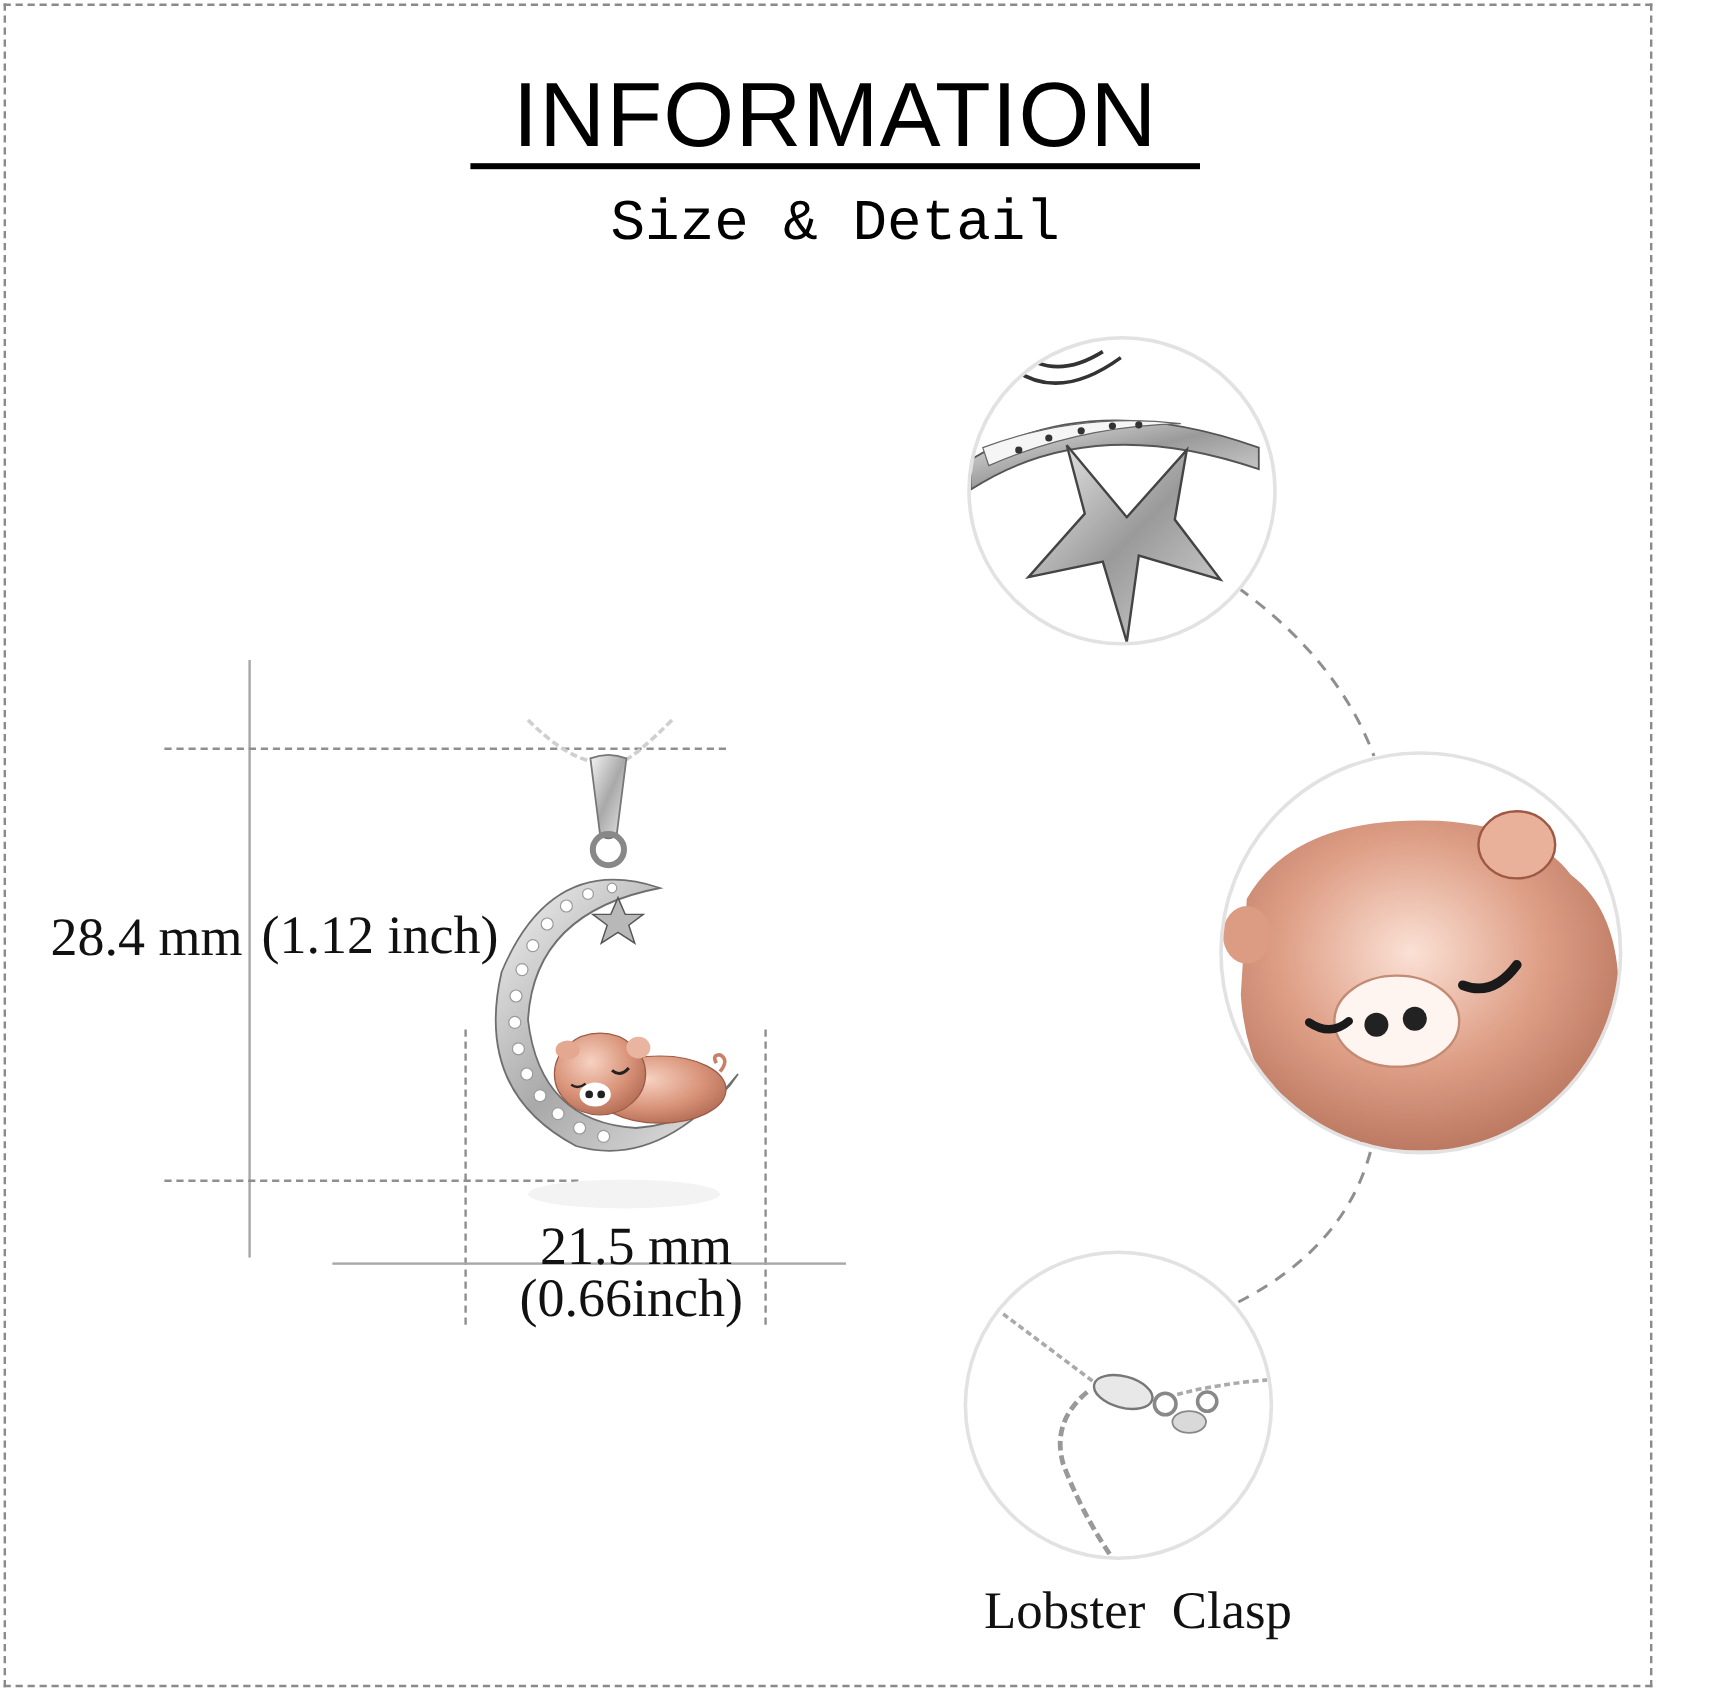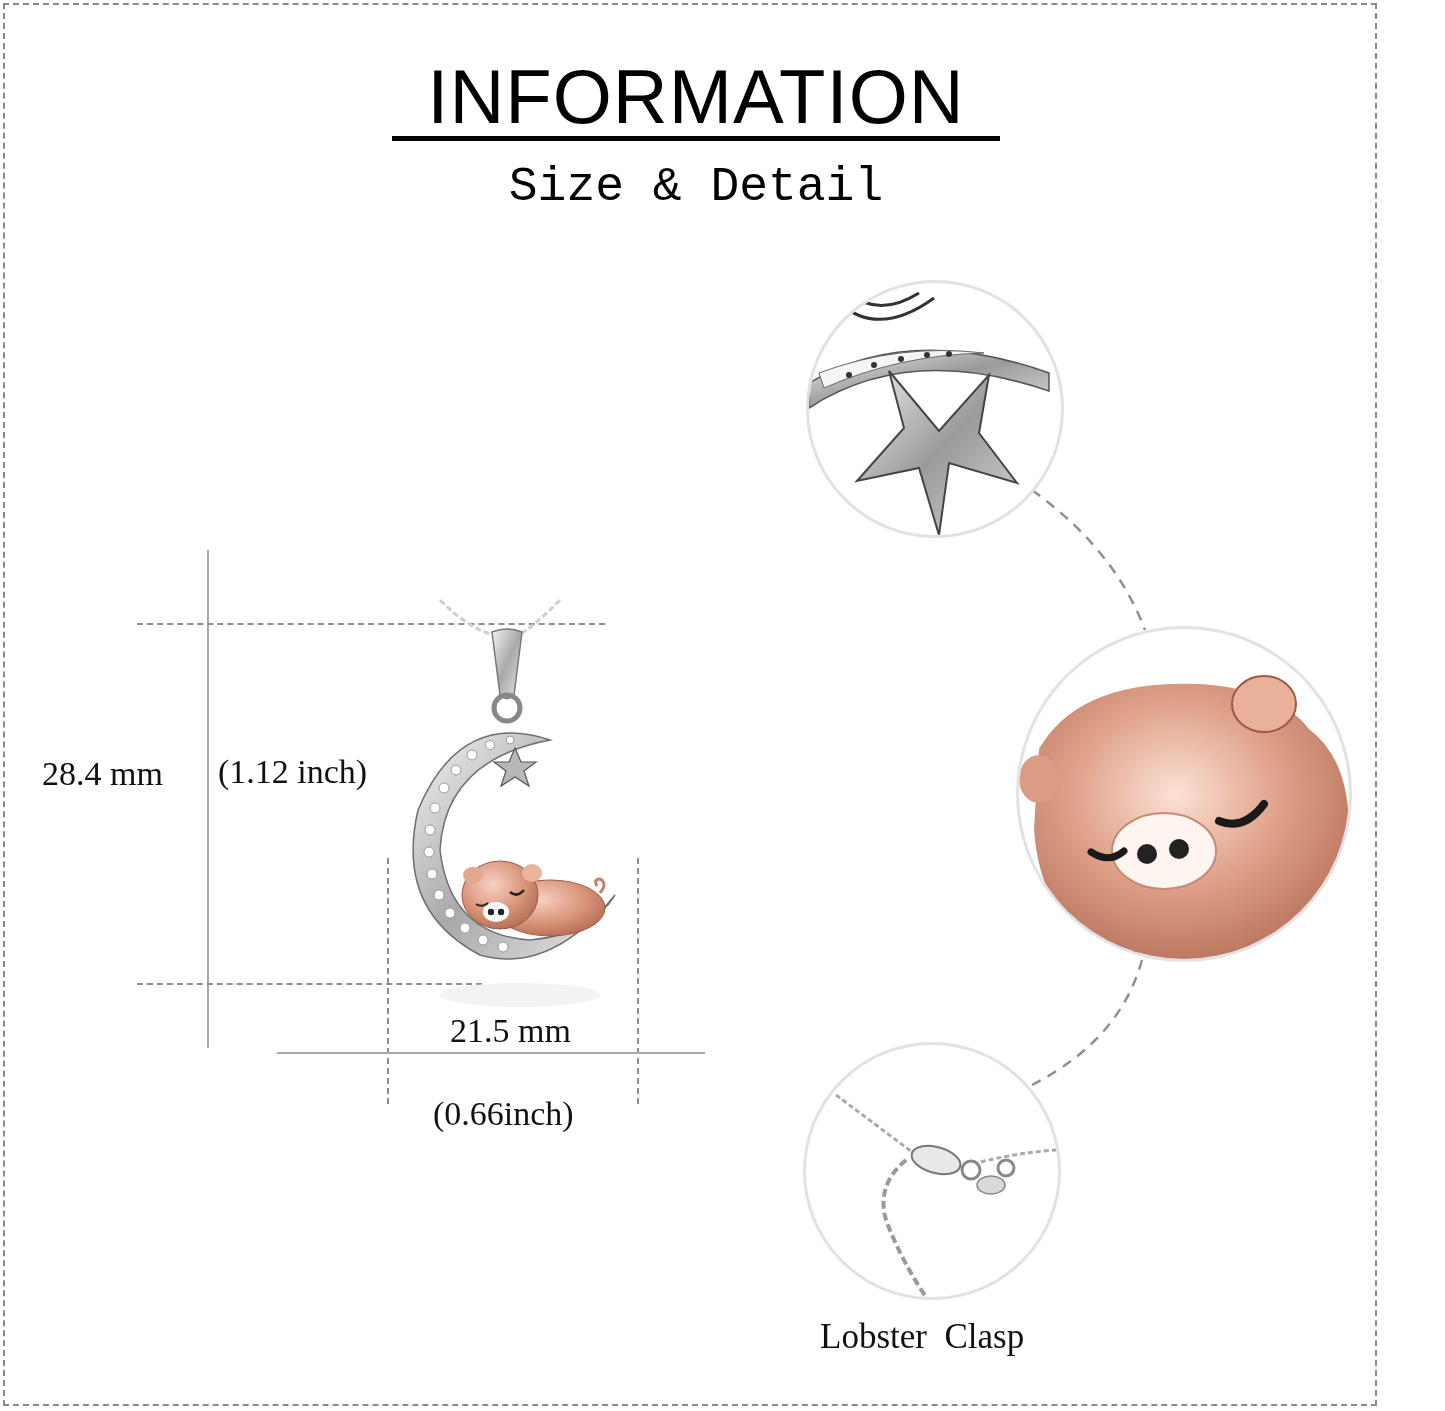--- a/index.html
+++ b/index.html
@@ -21,7 +21,7 @@
     font-family: Liberation Mono, monospace; font-size: 48px; line-height: 58px; color: #000;
   }
   .dim-text {
-    position: absolute; font-family: "Liberation Serif", serif; font-size: 34px; color: #111; white-space: nowrap;
+    position: absolute; font-family: "Liberation Serif", serif; font-size: 45px; color: #111; white-space: nowrap;
   }
   .vline { position: absolute; width: 0; border-left: 2px solid #a8a8a8; }
   .hline { position: absolute; height: 0; border-top: 2px solid #a8a8a8; }

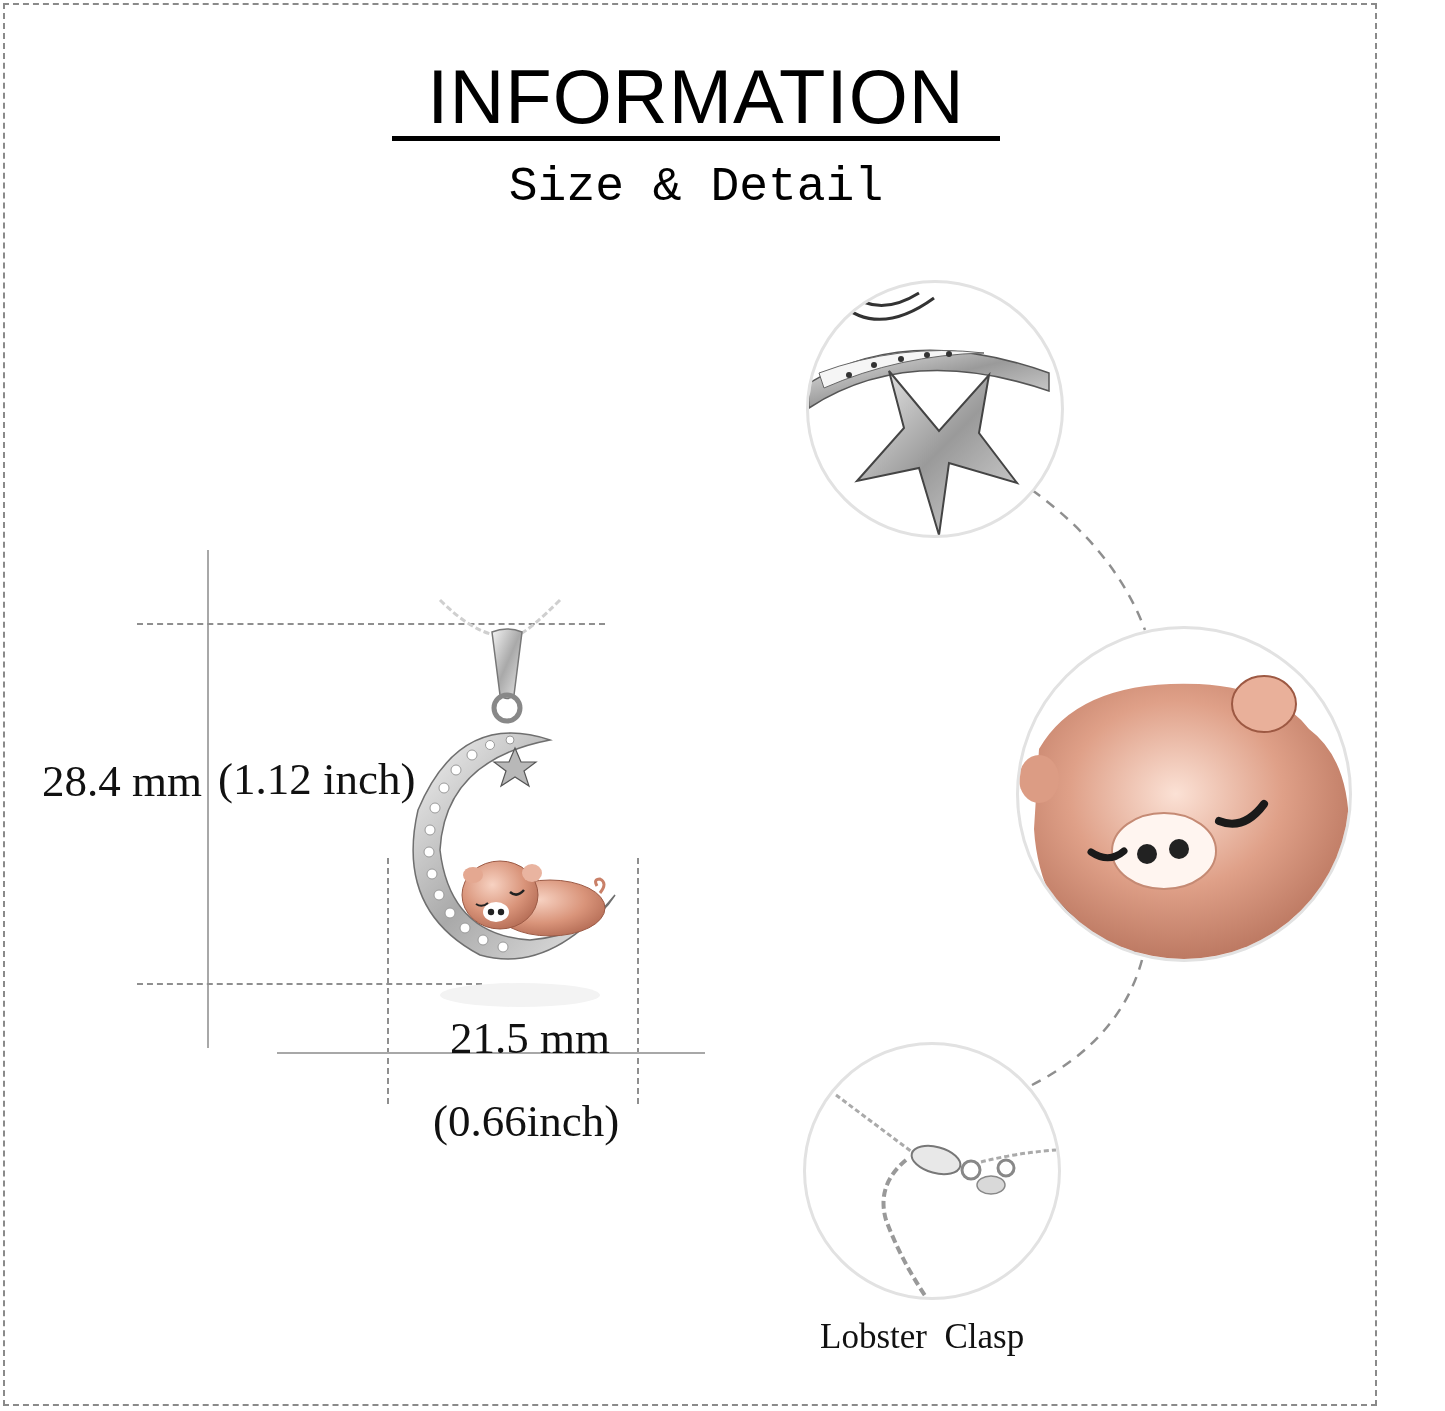--- a/index.html
+++ b/index.html
@@ -54,7 +54,7 @@
 <div class="dim-text" style="left:42px; top:755px;">28.4 mm</div>
 <div class="dim-text" style="left:218px; top:753px;">(1.12 inch)</div>
 <div class="dim-text" style="left:450px; top:1012px;">21.5 mm</div>
-<div class="dim-text" style="left:433px; top:1056px;margin-top:39px;">(0.66inch)</div>
+<div class="dim-text" style="left:433px; top:1056px;">(0.66inch)</div>
 
 <div style="position:absolute; left:400px; top:590px; width:240px; height:420px;">
   <svg width="240" height="420" viewBox="0 0 240 420">

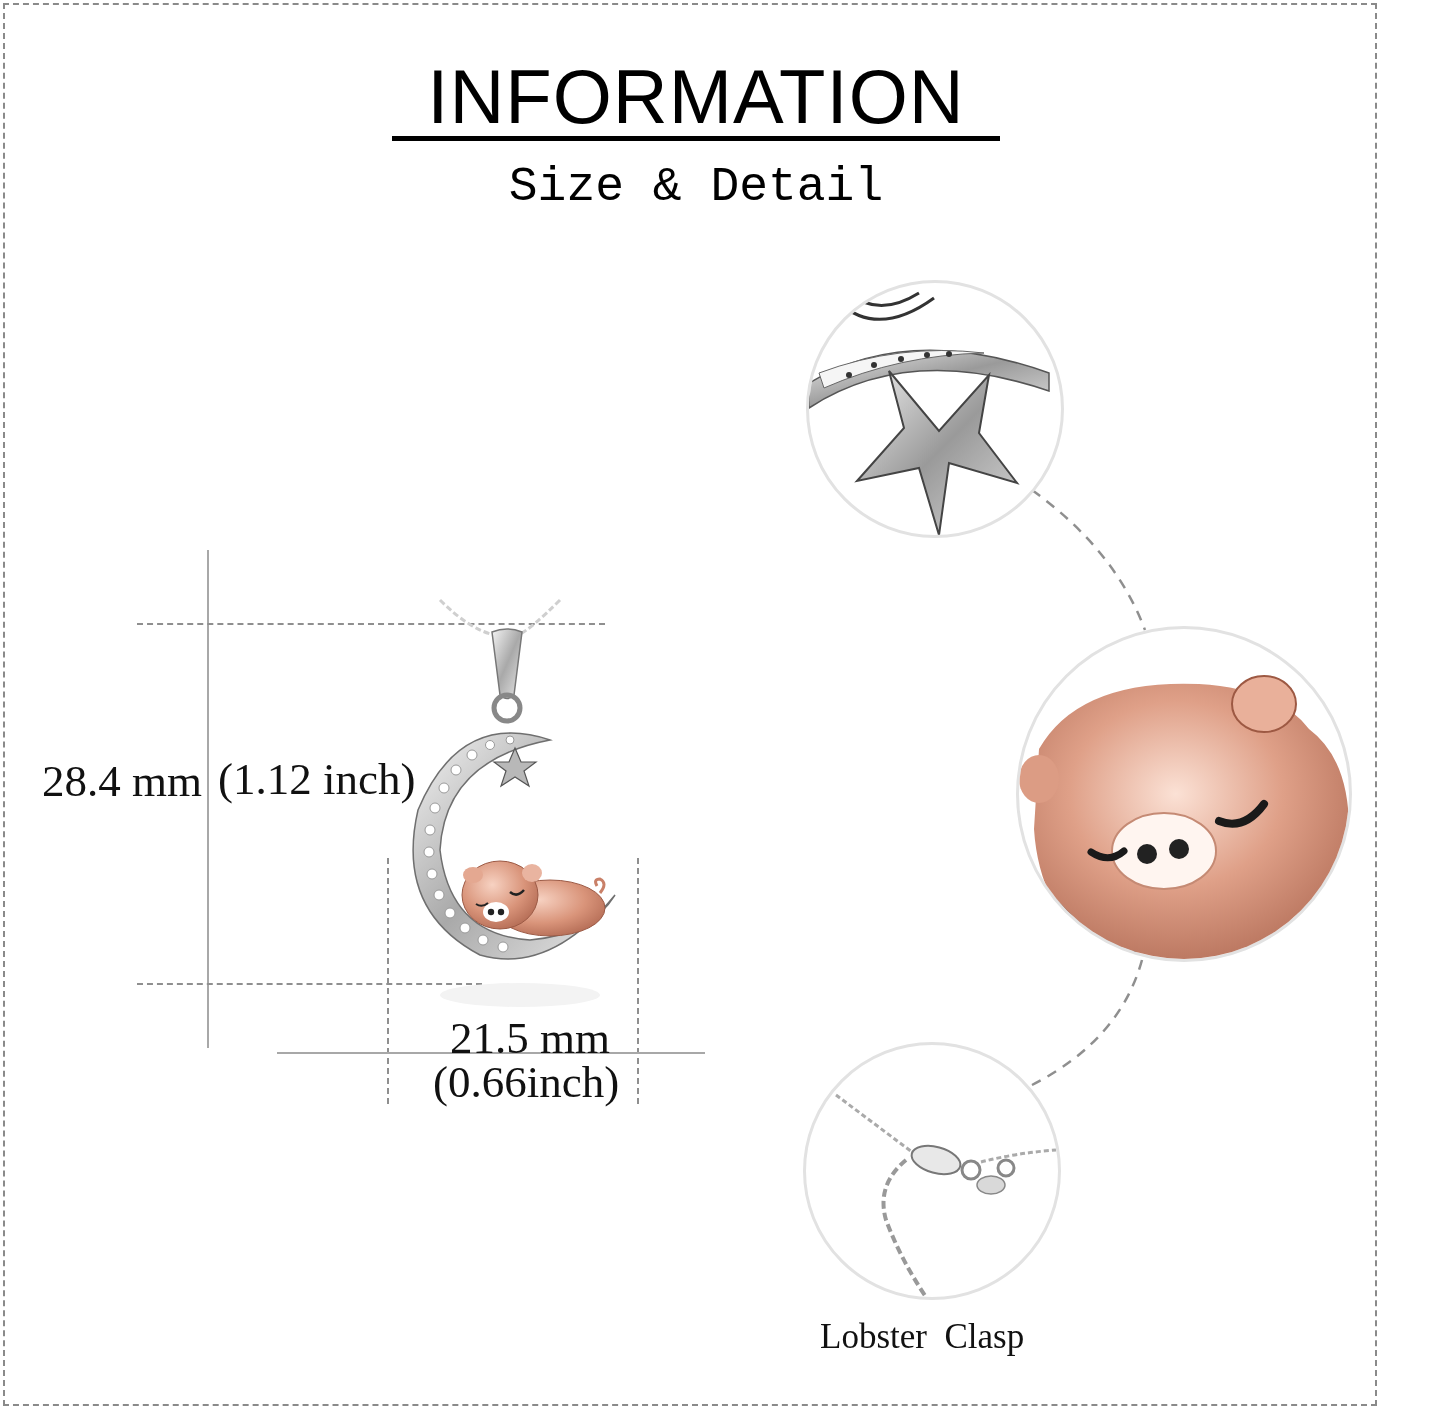--- a/index.html
+++ b/index.html
@@ -31,7 +31,7 @@
     position: absolute; border-radius: 50%; border: 3px solid #e2e2e2; overflow: hidden; background: #fff;
   }
   .caption {
-    position: absolute; font-family: "Liberation Serif", serif; font-size: 35px; color: #111; white-space: nowrap;
+    position: absolute; font-family: "Liberation Serif", serif; font-size: 44px; color: #111; white-space: nowrap;
   }
   svg { display: block; }
 </style>

